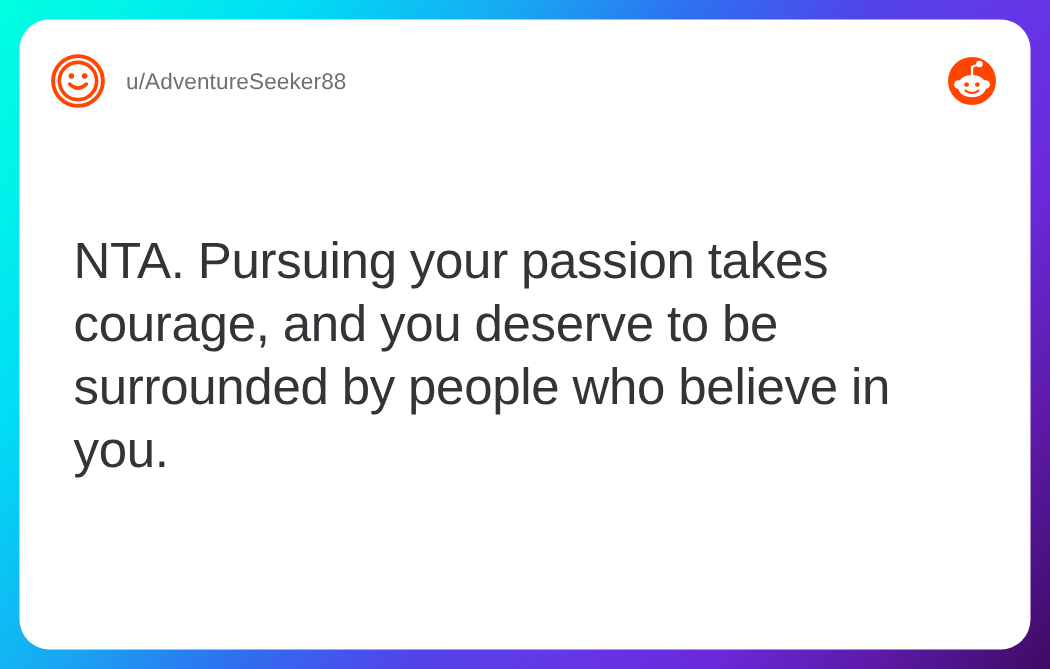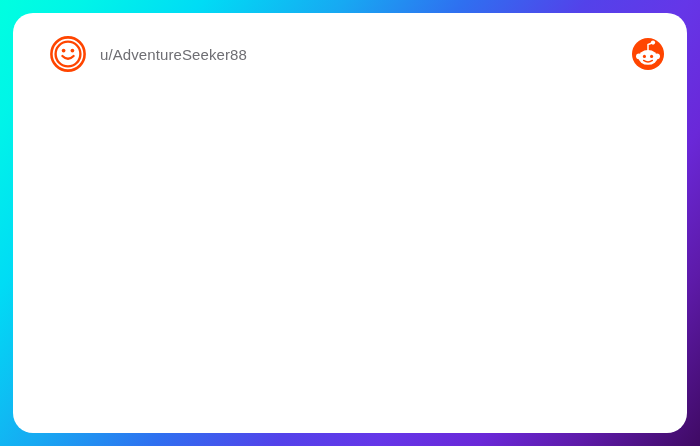--- a/index.html
+++ b/index.html
@@ -48,7 +48,7 @@
 
   .card-header {
     position: absolute;
-    left: 16px;
+    left: 0;
     top: 0;
     right: 0;
     height: 82px;

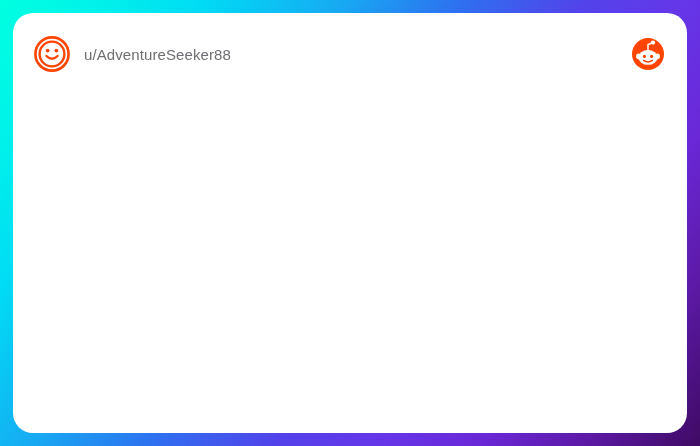--- a/index.html
+++ b/index.html
@@ -148,6 +148,9 @@
 
     </div>
 
+    <div class="card-body">
+      <p class="body-text">NTA. Pursuing your passion takes courage, and you deserve to be surrounded by people who believe in you.</p>
+    </div>
 
   </div>
 

